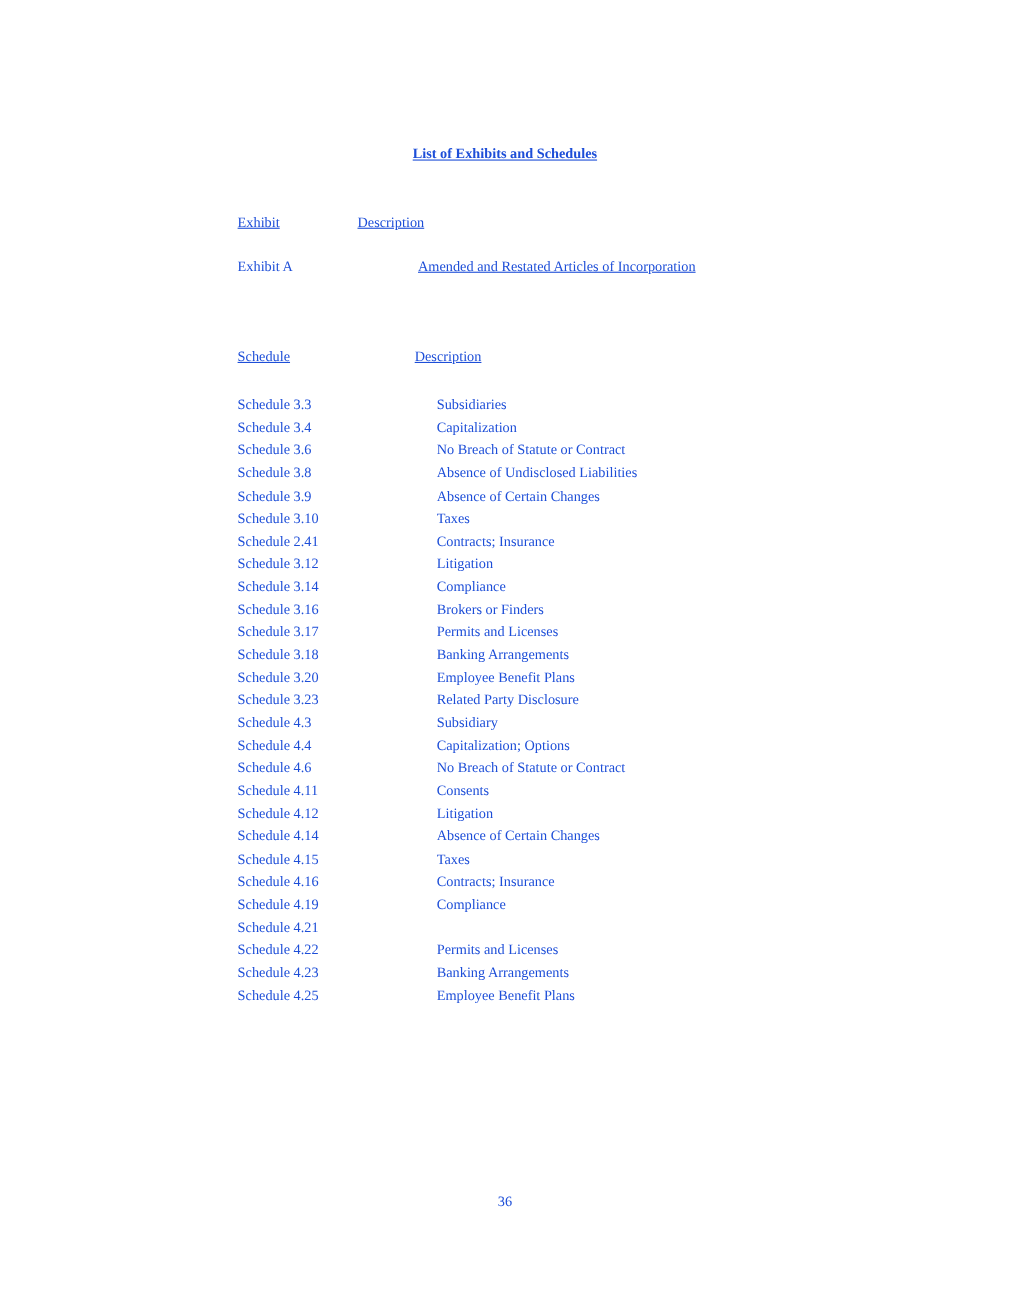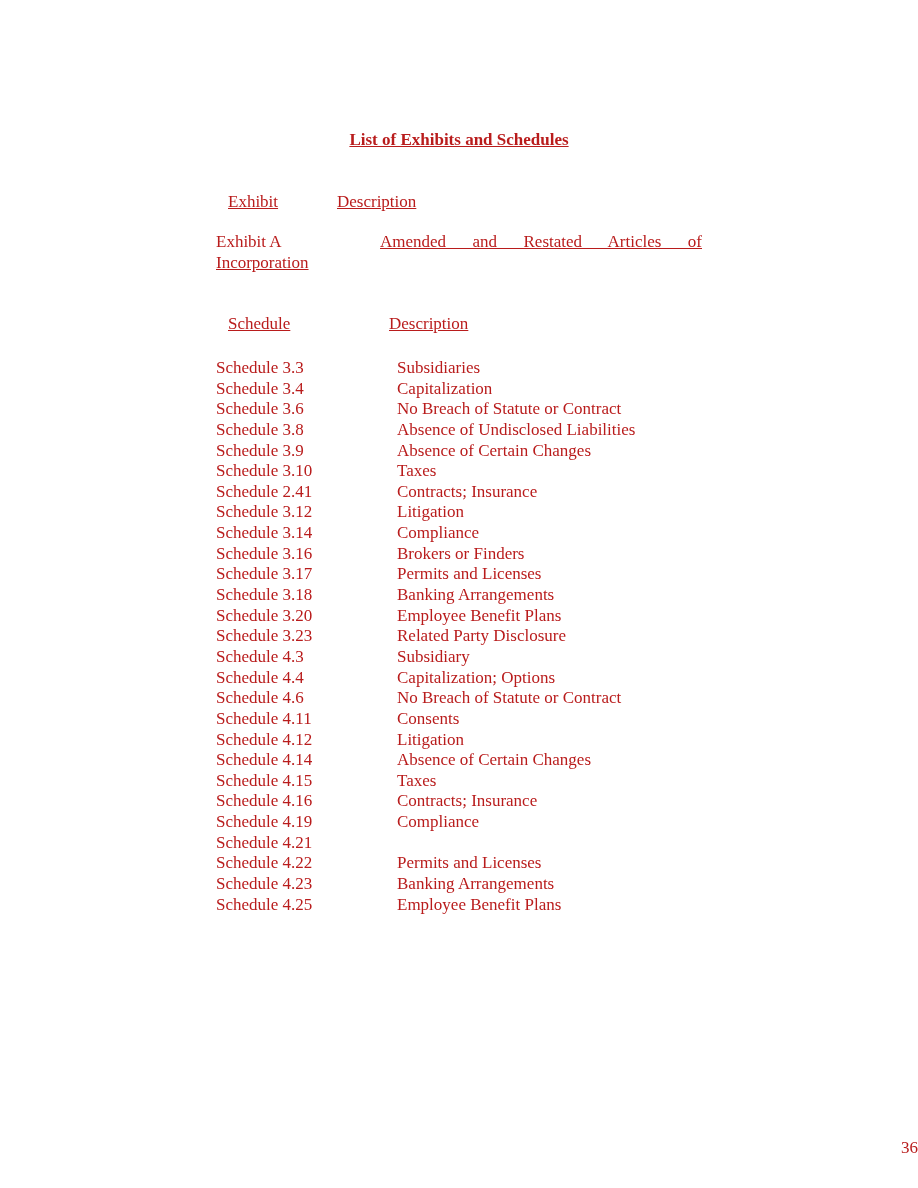--- a/index.html
+++ b/index.html
@@ -13,9 +13,9 @@
     height: 1188px;
     background: #ffffff;
     overflow: hidden;
-    color: #b91c1c;
+    color: #1d4ed8;
     font-family: "Liberation Serif", "DejaVu Serif", serif;
-    font-size: 17px;
+    font-size: 13px;
     line-height: 20.65px;
   }
   .doc-title {

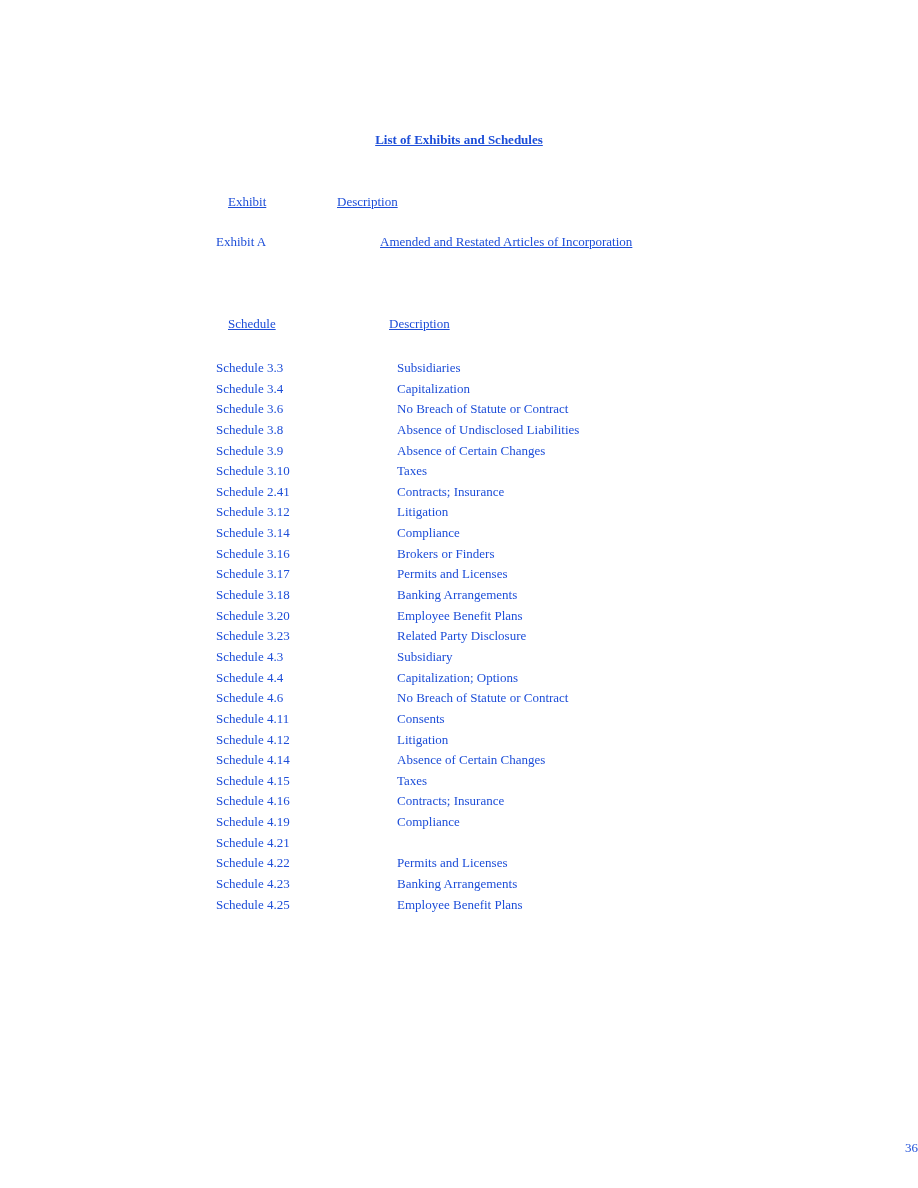--- a/index.html
+++ b/index.html
@@ -29,7 +29,7 @@
   }
   .header-row {
     position: absolute;
-    left: 228px;
+    left: 216px;
     display: grid;
     font-family: Liberation Serif, serif;
   }

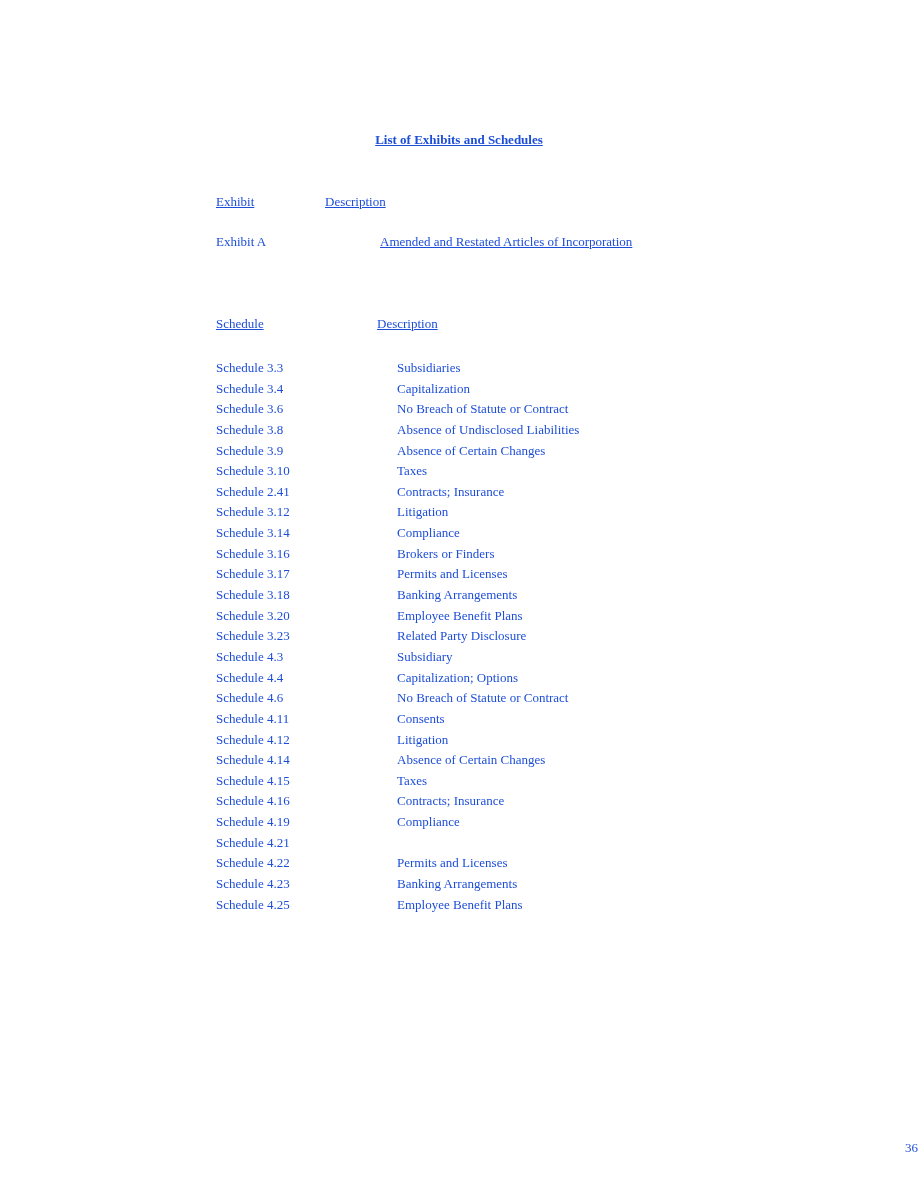--- a/index.html
+++ b/index.html
@@ -72,10 +72,10 @@
   }
   .page-number {
     position: absolute;
-    top: 1138px;
+    top: 1082px;
     left: 0;
     width: 918px;
-    text-align: right;
+    text-align: center;
   }
 </style>
 </head>

